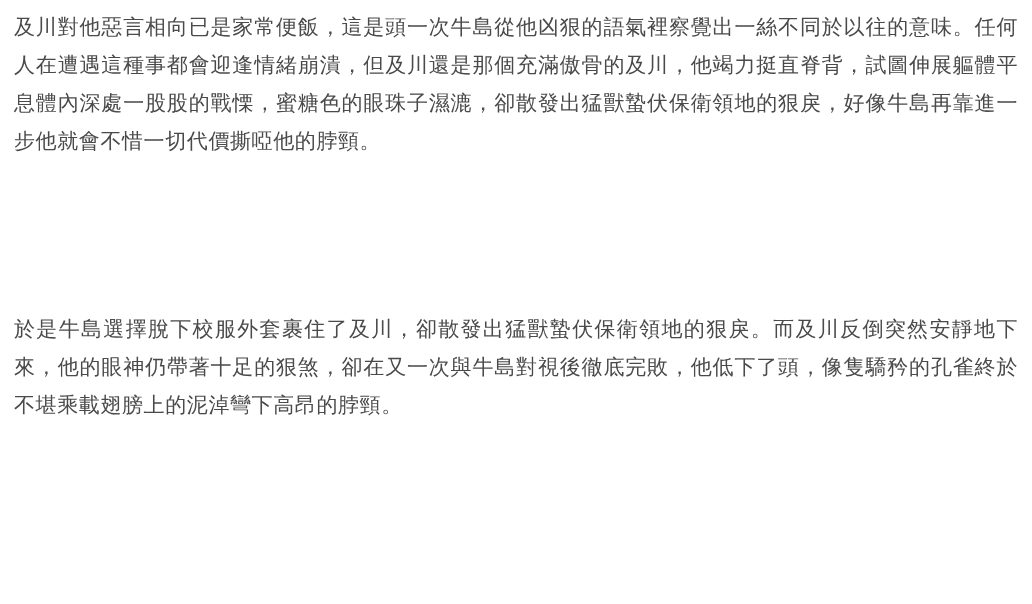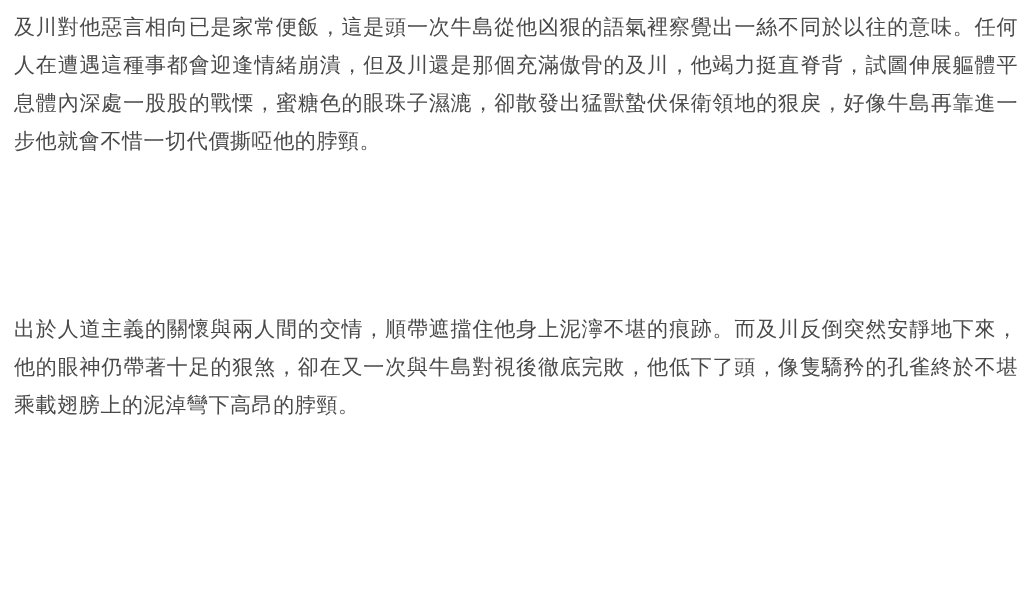--- a/index.html
+++ b/index.html
@@ -42,7 +42,7 @@
   <p class="para">及川對他惡言相向已是家常便飯，這是頭一次牛島從他凶狠的語氣裡察覺出一絲不同於以往的意味。任何人在遭遇這種事都會迎逢情緒崩潰，但及川還是那個充滿傲骨的及川，他竭力挺直脊背，試圖伸展軀體平息體內深處一股股的戰慄，蜜糖色的眼珠子濕漉，卻散發出猛獸蟄伏保衛領地的狠戾，好像牛島再靠進一步他就會不惜一切代價撕啞他的脖頸。</p>
   <div class="gap-large"></div>
   <div class="gap-medium"></div>
-  <p class="para">出於人道主義的關懷與兩人間的交情，順帶遮擋住他身上泥濘不堪的痕跡。而及川反倒突然安靜地下來，他的眼神仍帶著十足的狠煞，卻在又一次與牛島對視後徹底完敗，他低下了頭，像隻驕矜的孔雀終於不堪乘載翅膀上的泥淖彎下高昂的脖頸。</p>
+  <p class="para">於是牛島選擇脫下校服外套裹住了及川，卻散發出猛獸蟄伏保衛領地的狠戾。而及川反倒突然安靜地下來，他的眼神仍帶著十足的狠煞，卻在又一次與牛島對視後徹底完敗，他低下了頭，像隻驕矜的孔雀終於不堪乘載翅膀上的泥淖彎下高昂的脖頸。</p>
 </div>
 
 </body></html>

